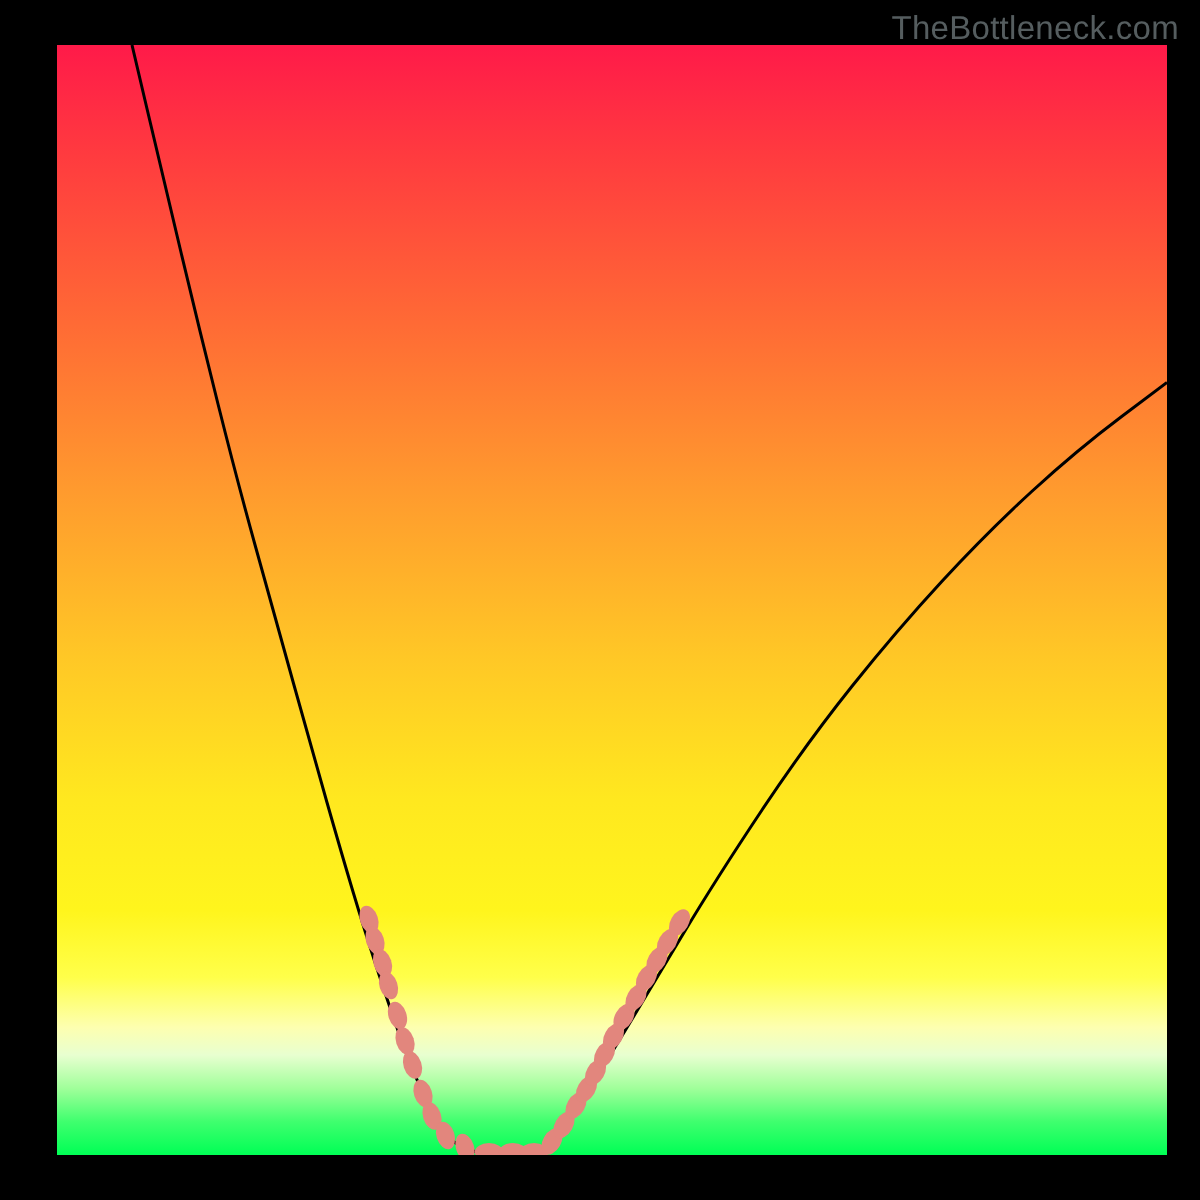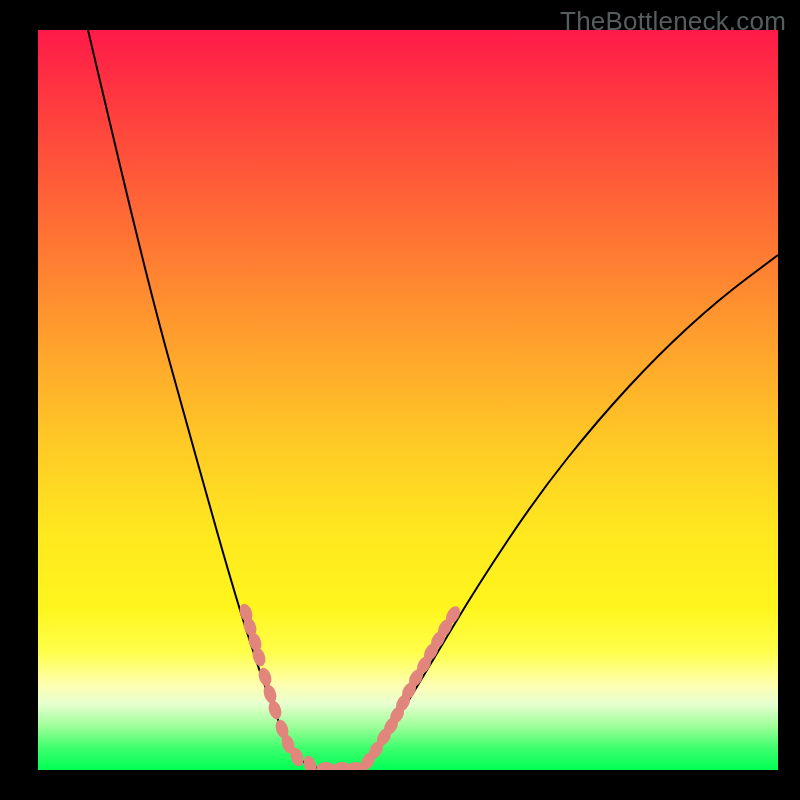--- a/index.html
+++ b/index.html
@@ -45,7 +45,7 @@
     position: absolute;
     top: 6px;
     right: 14px;
-    font-size: 26px;
+    font-size: 22px;
     color: #555d5f;
     letter-spacing: 0.2px;
     font-weight: 400;

